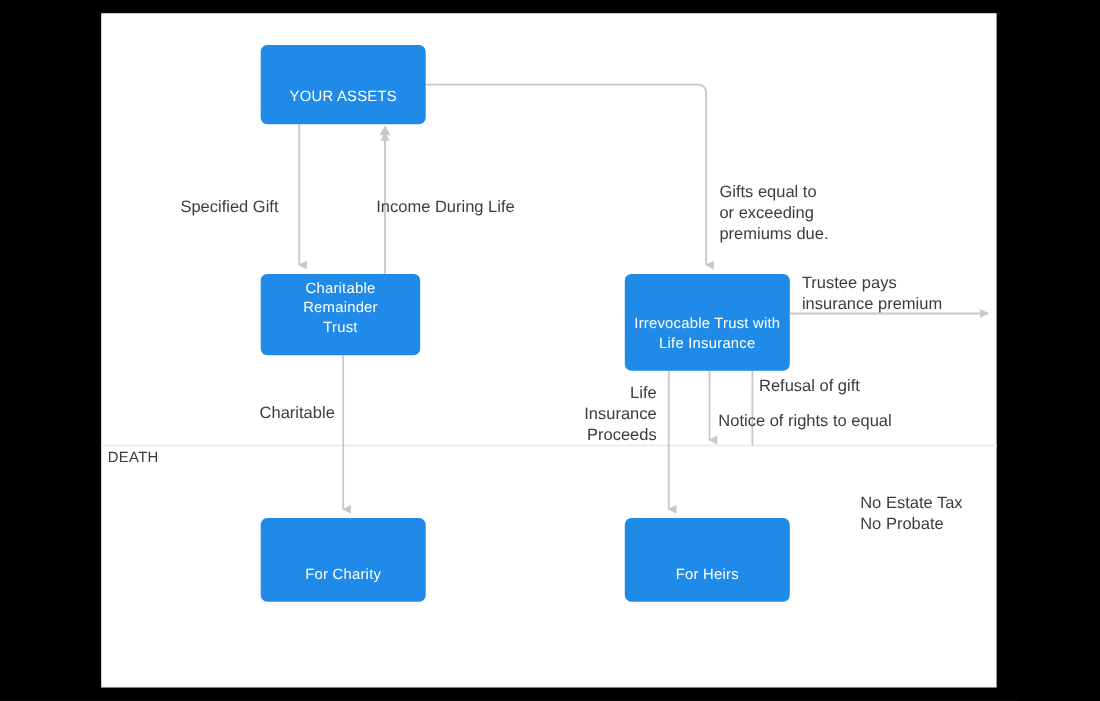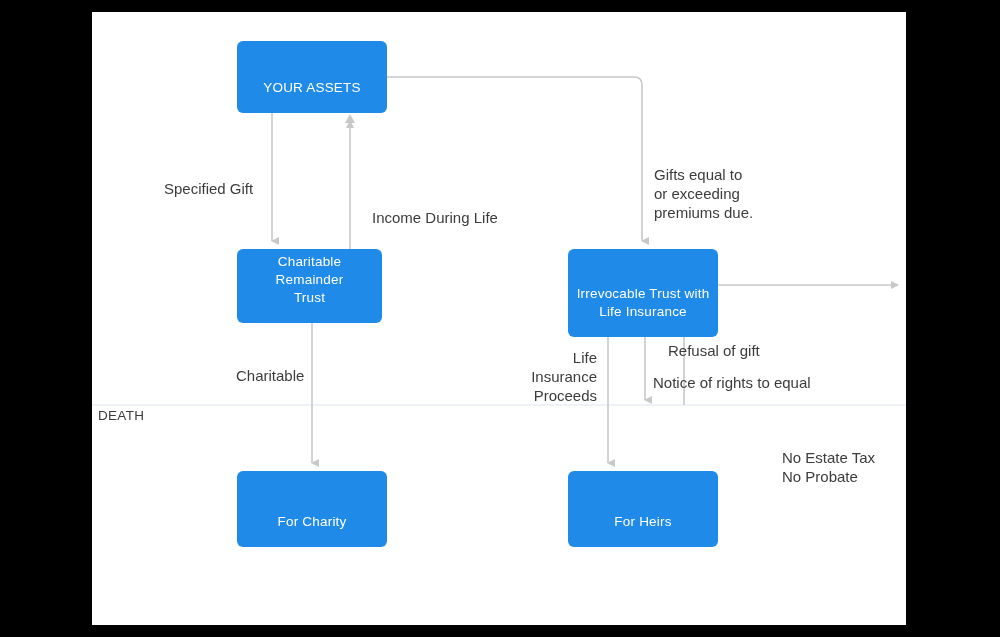--- a/index.html
+++ b/index.html
@@ -135,7 +135,7 @@
 
   <div class="edge-label align-left" style="left:164px; top:169px;margin-top:10px;">Specified Gift</div>
 
-  <div class="edge-label align-left" style="left:372px; top:179px;margin-top:29px;">Income During Life</div>
+  <div class="edge-label align-left" style="left:342px; top:179px;">Income During Life</div>
 
   <div class="edge-label align-left" style="left:654px; top:165px;">Gifts equal to
 or exceeding

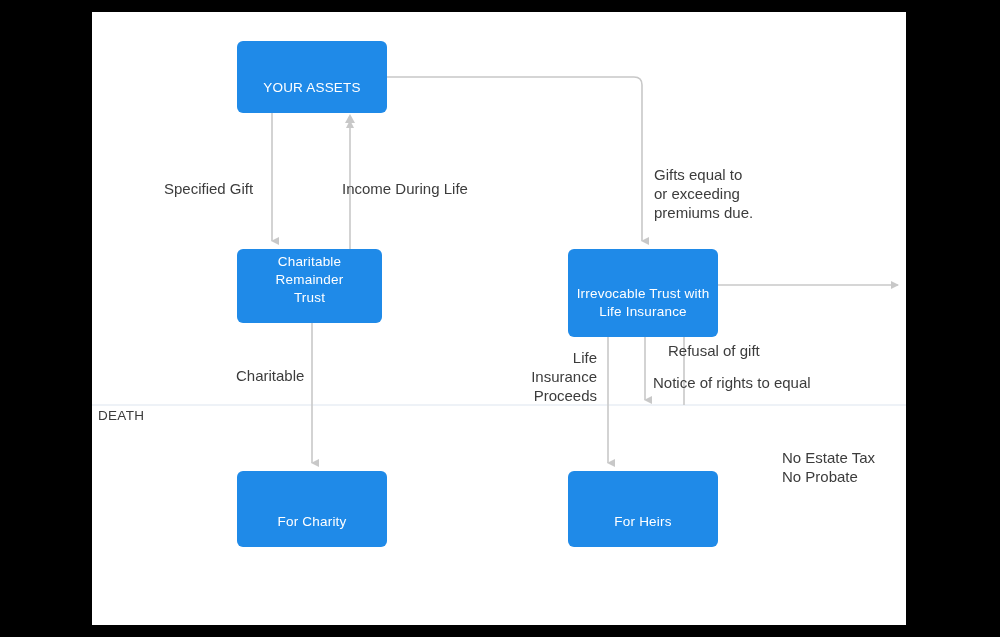--- a/index.html
+++ b/index.html
@@ -141,6 +141,8 @@
 or exceeding
 premiums due.</div>
 
+  <div class="edge-label align-left" style="left:729px; top:248px;">Trustee pays
+insurance premium</div>
 
   <div class="edge-label align-left" style="left:236px; top:366px;">Charitable</div>
 

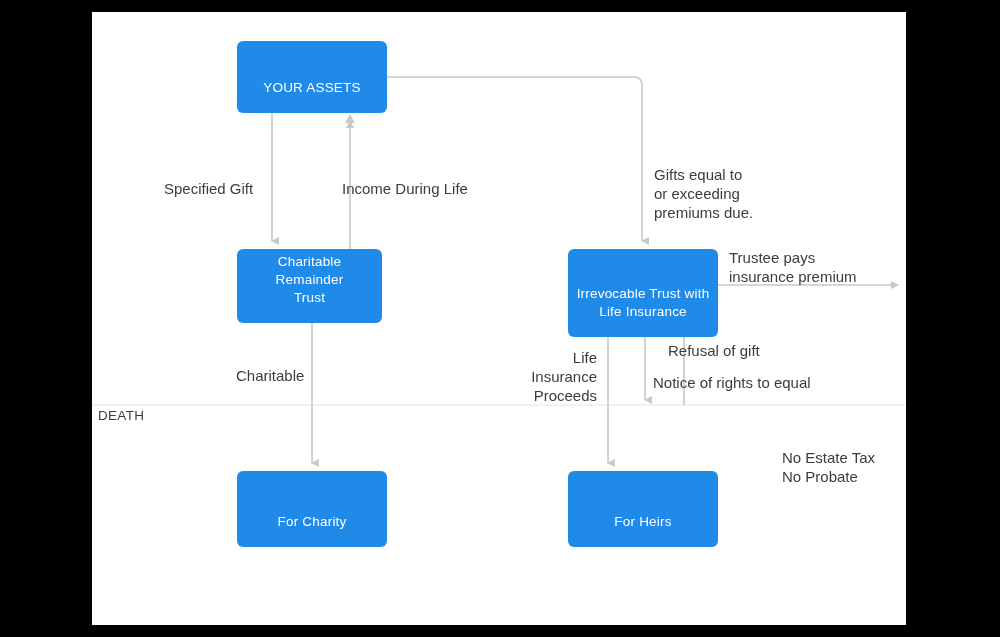--- a/index.html
+++ b/index.html
@@ -149,7 +149,7 @@
   <div class="edge-label align-right" style="left:505px; top:348px; width:92px;">Life Insurance
 Proceeds</div>
 
-  <div class="edge-label align-left" style="left:668px; top:341px;">Refusal of gift</div>
+  <div class="edge-label align-left" style="left:690px; top:341px;">Refusal of gift</div>
 
   <div class="edge-label align-left" style="left:653px; top:373px;">Notice of rights to equal</div>
 

